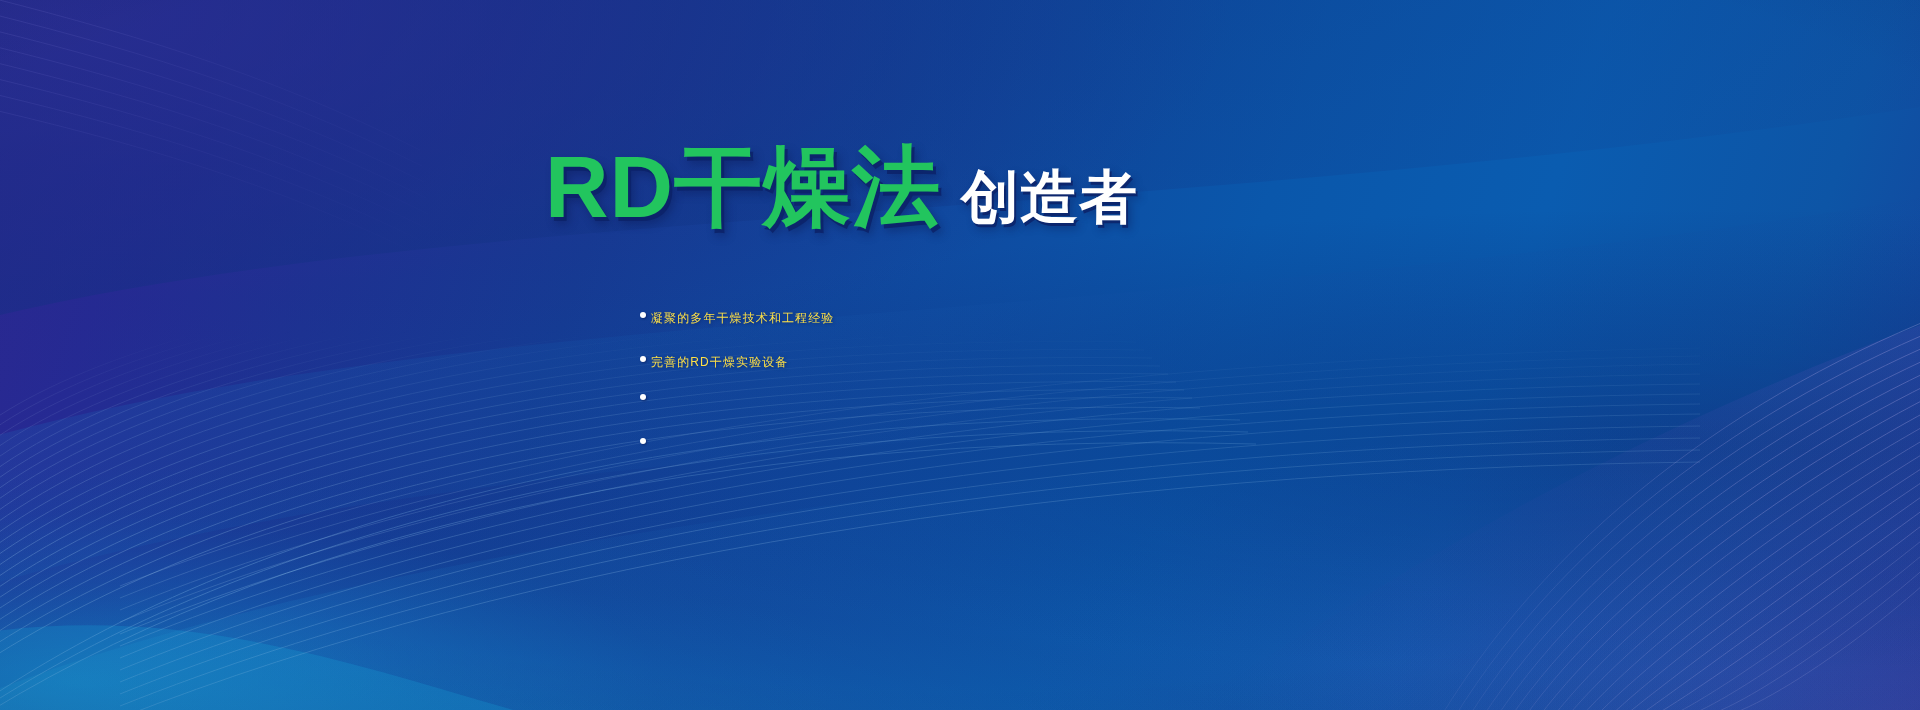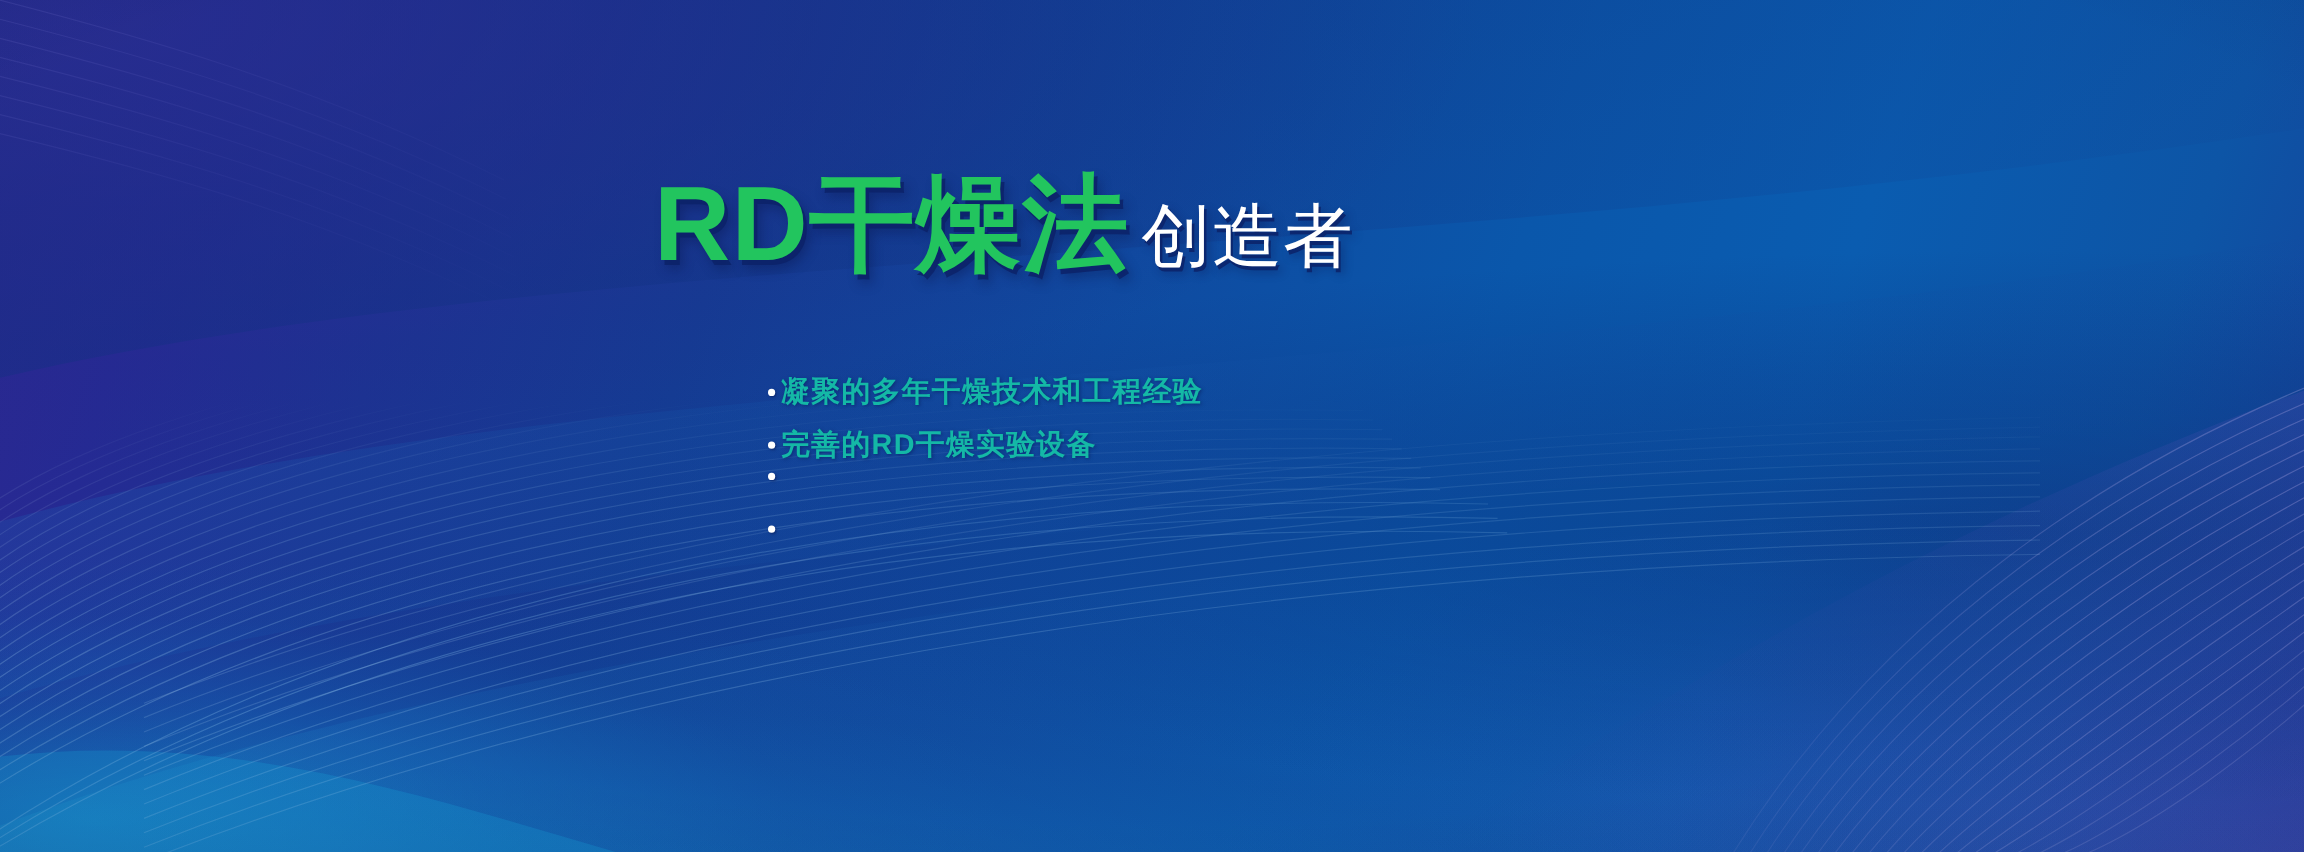--- a/index.html
+++ b/index.html
@@ -136,10 +136,10 @@
 
   .headline-sub {
     font-size: 58px;
-    font-weight: 400;
+    font-weight: 700;
     letter-spacing: 1px;
     color: #ffffff;
-    margin-left: 10px;
+    margin-left: 20px;
     text-shadow:
       2px 3px 0 rgba(12,34,104,0.85),
       4px 5px 8px rgba(8,24,82,0.45);

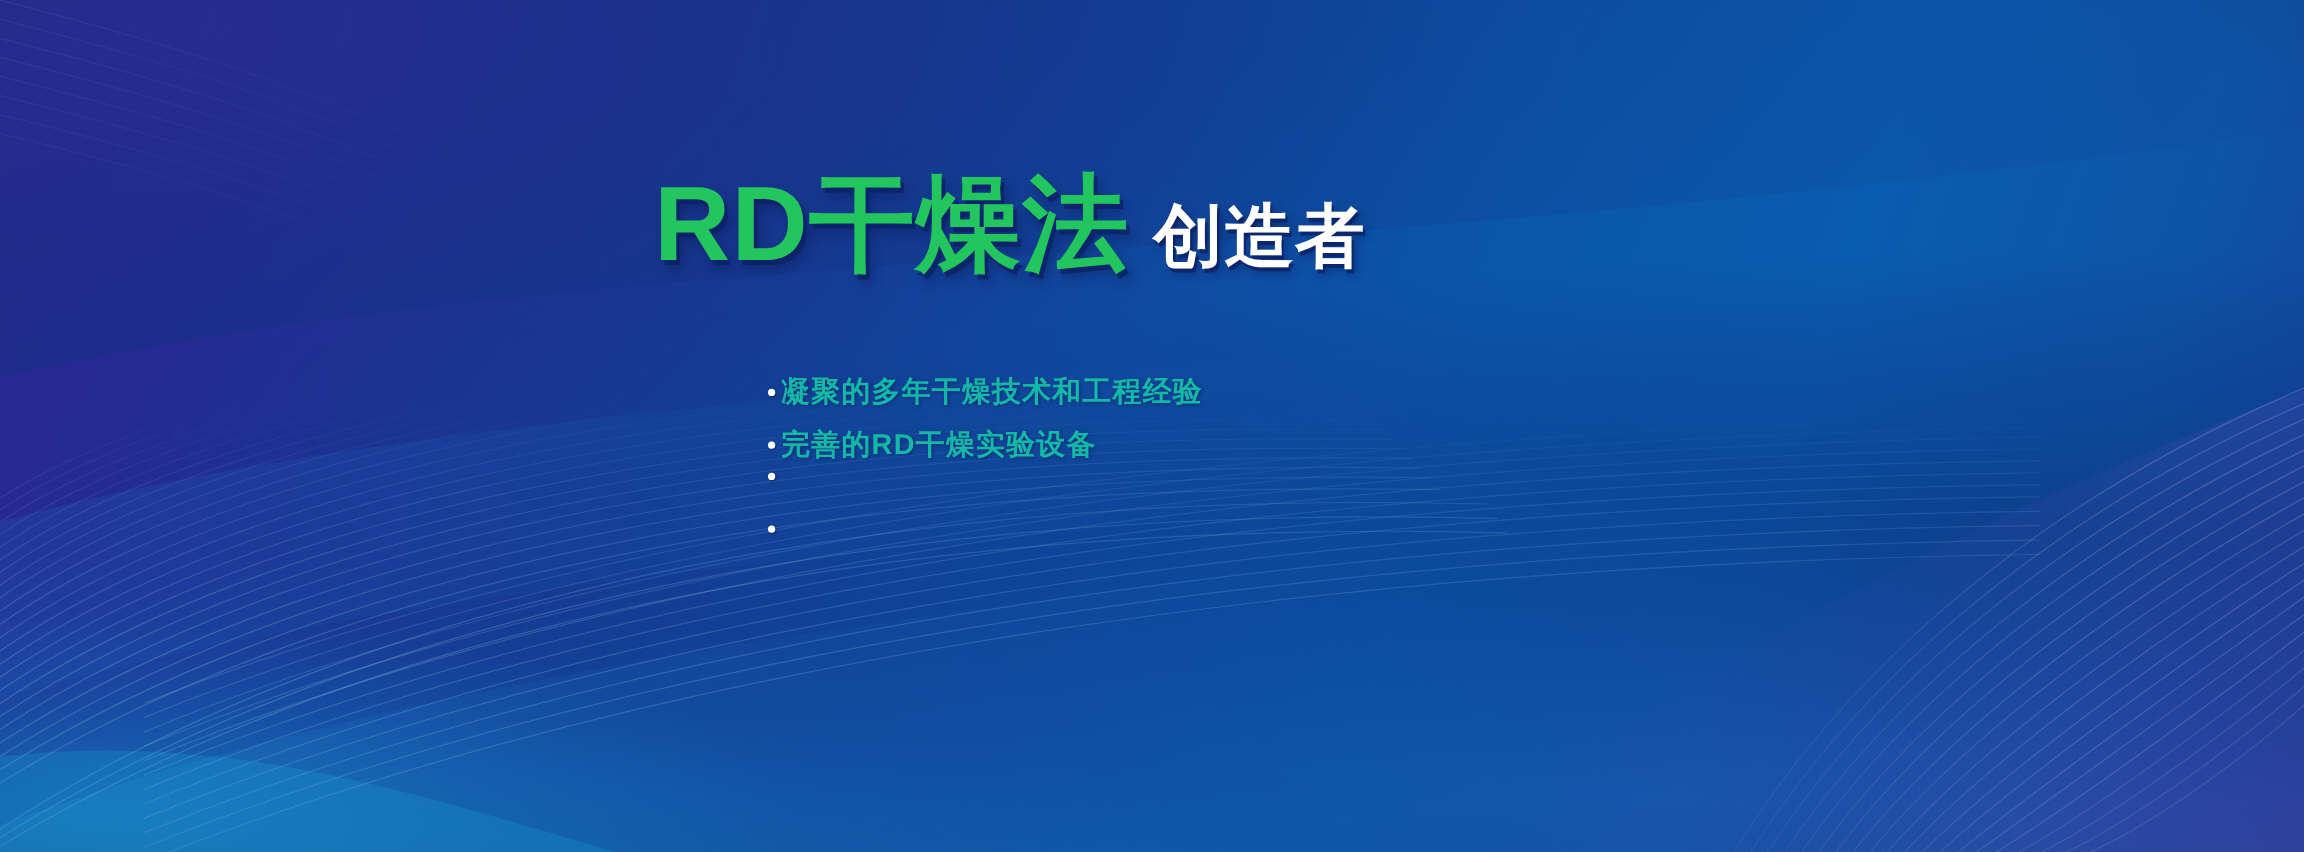--- a/index.html
+++ b/index.html
@@ -175,10 +175,10 @@
   }
 
   .bullet-text {
-    font-size: 24px;
-    font-weight: 700;
+    font-size: 12px;
+    font-weight: 400;
     letter-spacing: 1.1px;
-    color: #14b8a6;
+    color: #fde047;
     text-shadow: 1px 1px 3px rgba(8,26,86,0.55);
   }
 </style>

